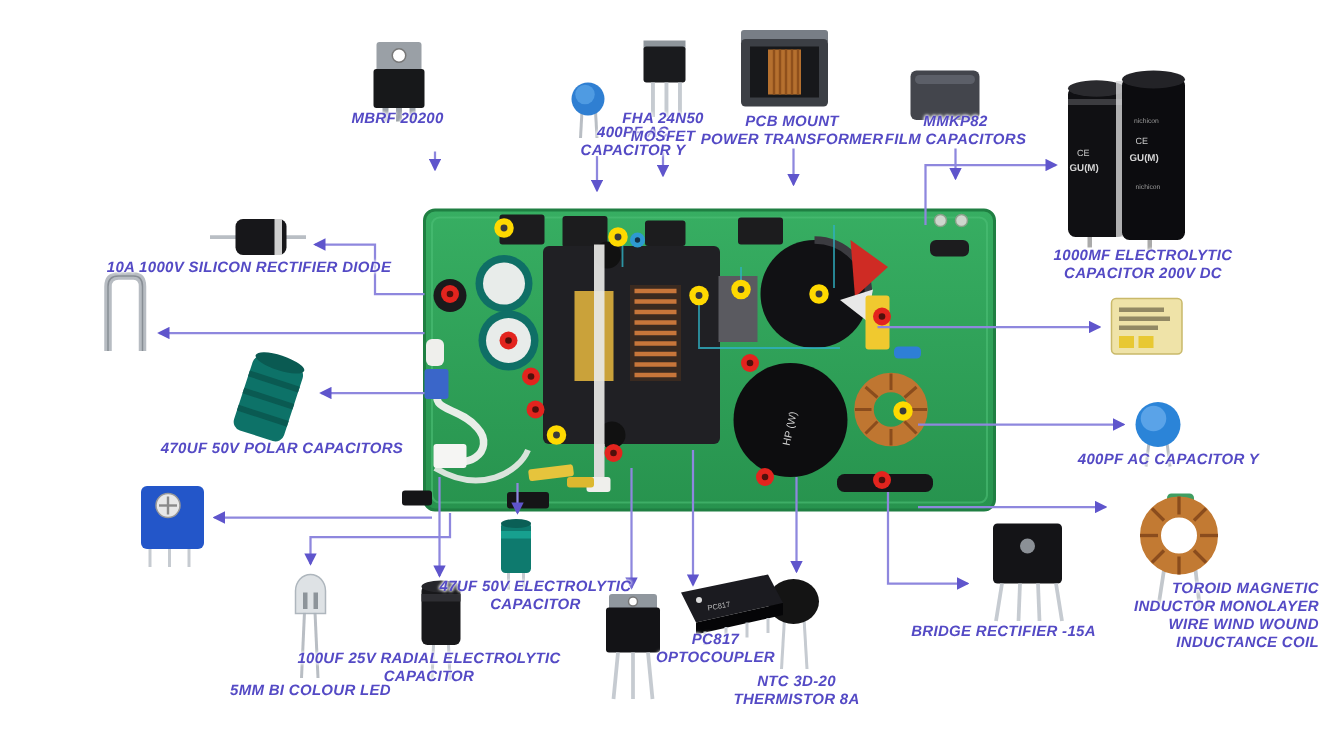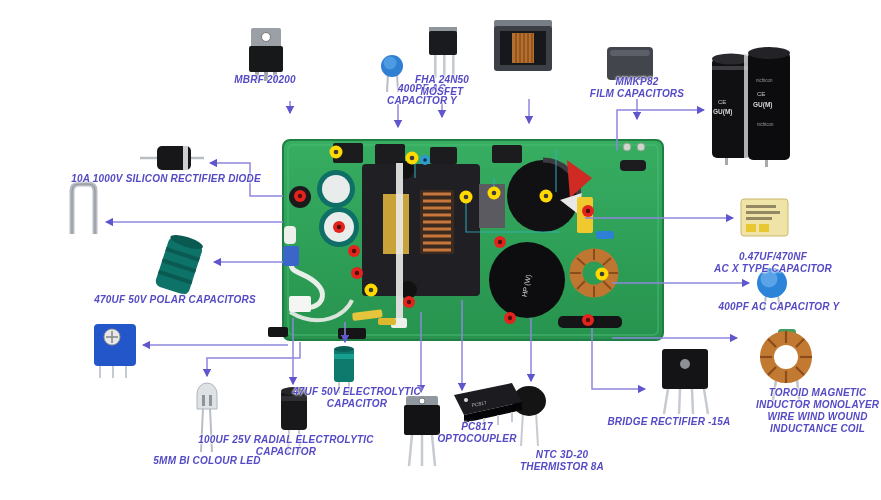--- a/index.html
+++ b/index.html
@@ -389,6 +389,10 @@
     <span>MOSFET</span>
   </div>
 
+  <div class="lbl" style="left:528px;top:76px">
+    <span>PCB MOUNT</span>
+    <span>POWER TRANSFORMER</span>
+  </div>
 
   <div class="lbl" style="left:637px;top:76px">
     <span>MMKP82</span>

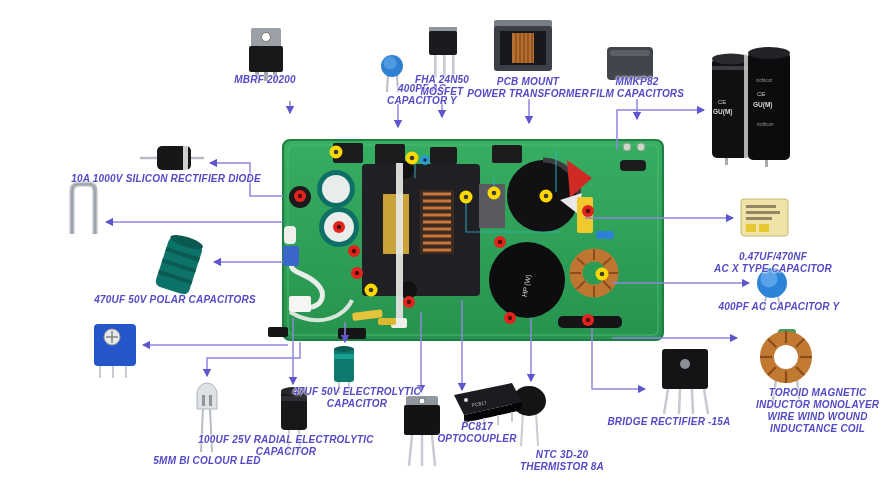--- a/index.html
+++ b/index.html
@@ -399,6 +399,10 @@
     <span>FILM CAPACITORS</span>
   </div>
 
+  <div class="lbl" style="left:762px;top:165px">
+    <span>1000MF ELECTROLYTIC</span>
+    <span>CAPACITOR 200V DC</span>
+  </div>
 
   <div class="lbl" style="left:773px;top:251px">
     <span>0.47UF/470NF</span>

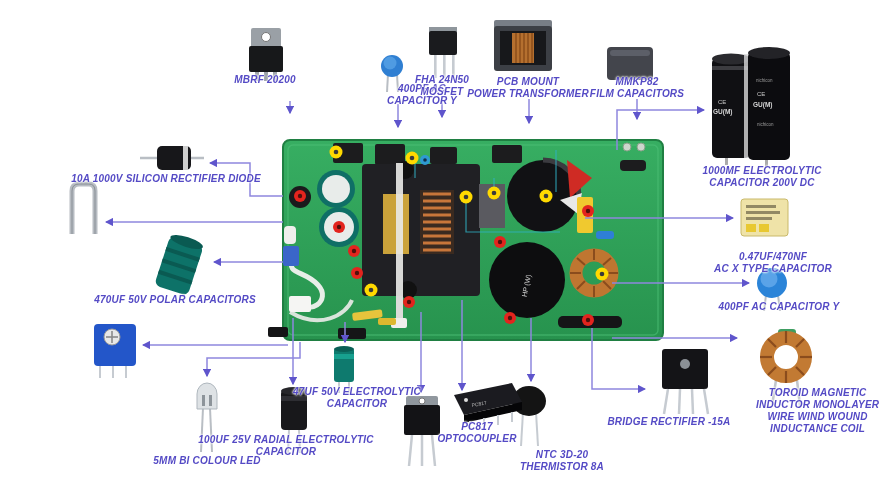--- a/index.html
+++ b/index.html
@@ -404,10 +404,6 @@
     <span>CAPACITOR 200V DC</span>
   </div>
 
-  <div class="lbl" style="left:773px;top:251px">
-    <span>0.47UF/470NF</span>
-    <span>AC X TYPE CAPACITOR</span>
-  </div>
 
   <div class="lbl" style="left:779px;top:301px">
     <span>400PF AC CAPACITOR Y</span>

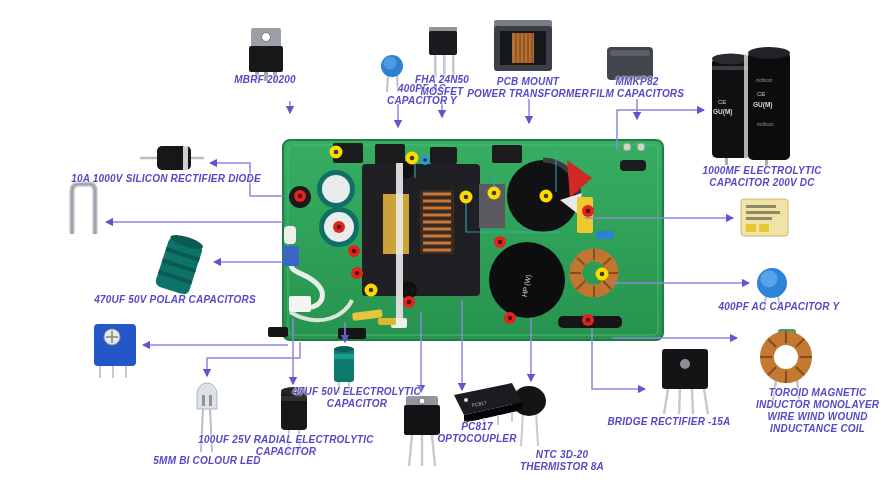--- a/index.html
+++ b/index.html
@@ -446,7 +446,7 @@
     <span>CAPACITOR</span>
   </div>
 
-  <div class="lbl" style="left:175px;top:294px">
+  <div class="lbl" style="left:188px;top:294px">
     <span>470UF 50V POLAR CAPACITORS</span>
   </div>
 

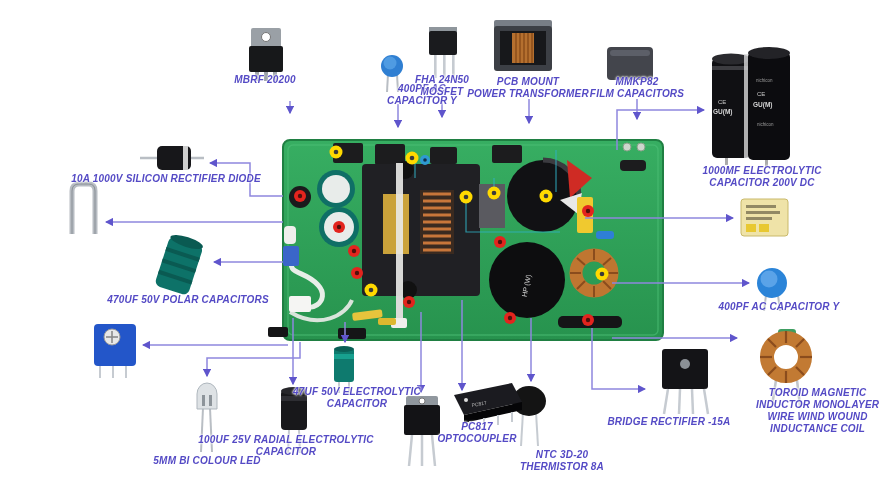--- a/index.html
+++ b/index.html
@@ -16,7 +16,7 @@
     font-style:italic;
   }
   .lbl span{display:block;}
-  .lbl.left{transform:none;text-align:center;}
+  .lbl.left{transform:none;text-align:right;}
 </style>
 </head>
 <body>

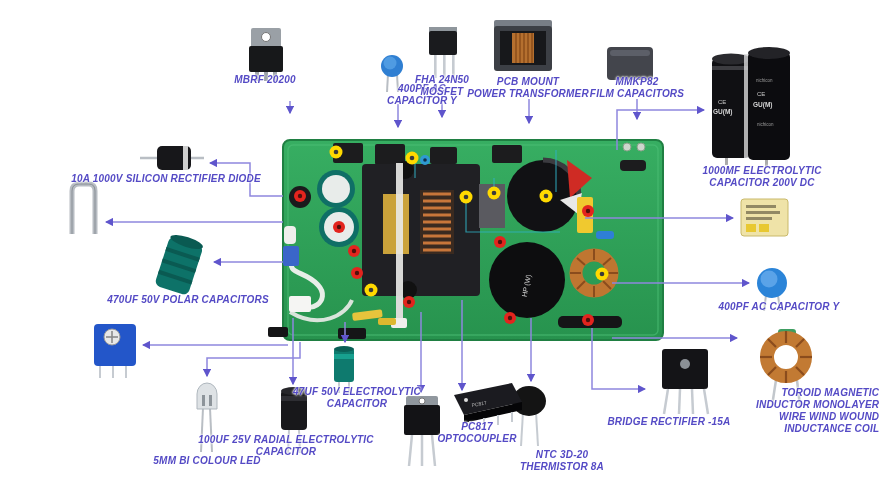--- a/index.html
+++ b/index.html
@@ -420,7 +420,7 @@
     <span>BRIDGE RECTIFIER -15A</span>
   </div>
 
-  <div class="lbl" style="left:562px;top:449px">
+  <div class="lbl" style="left:531px;top:449px">
     <span>NTC 3D-20</span>
     <span>THERMISTOR 8A</span>
   </div>

